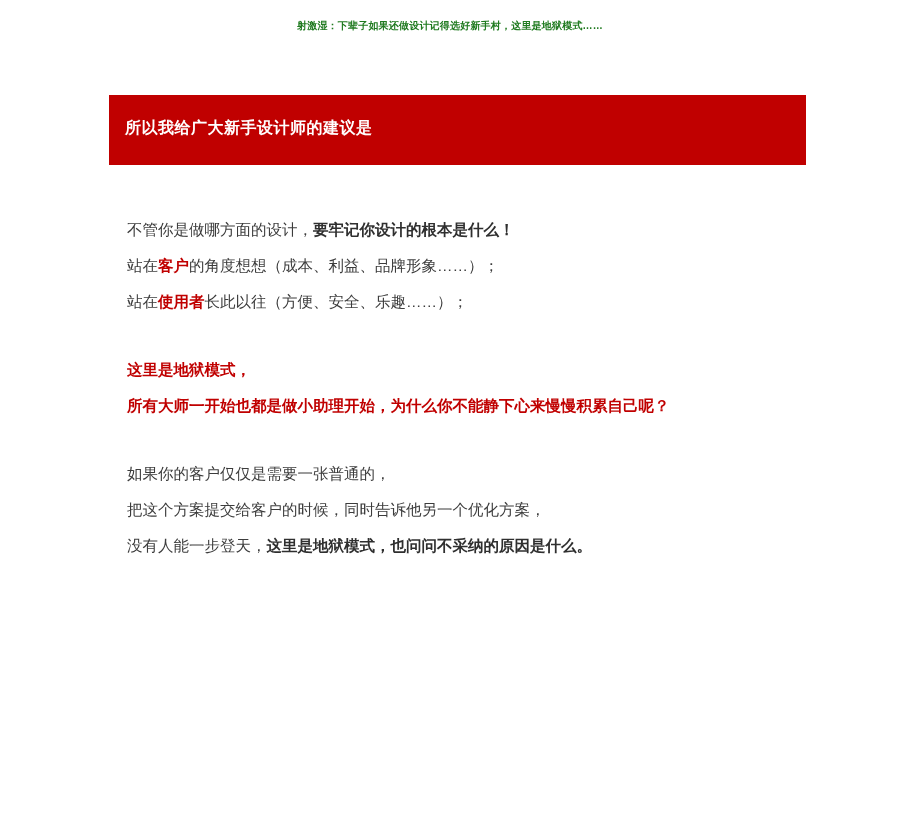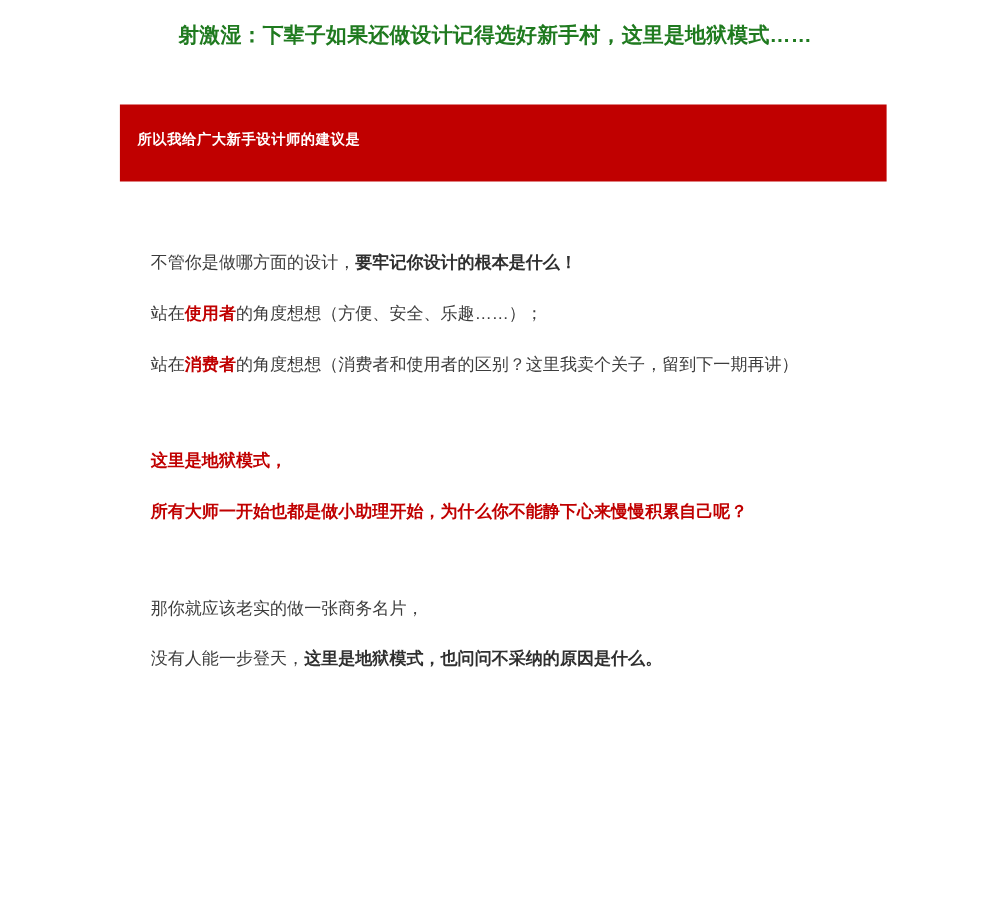--- a/index.html
+++ b/index.html
@@ -27,7 +27,7 @@
     left: 0;
     width: 900px;
     text-align: center;
-    font-size: 19px;
+    font-size: 10px;
     font-weight: bold;
     color: #1f7a1f;
     letter-spacing: 0.2px;

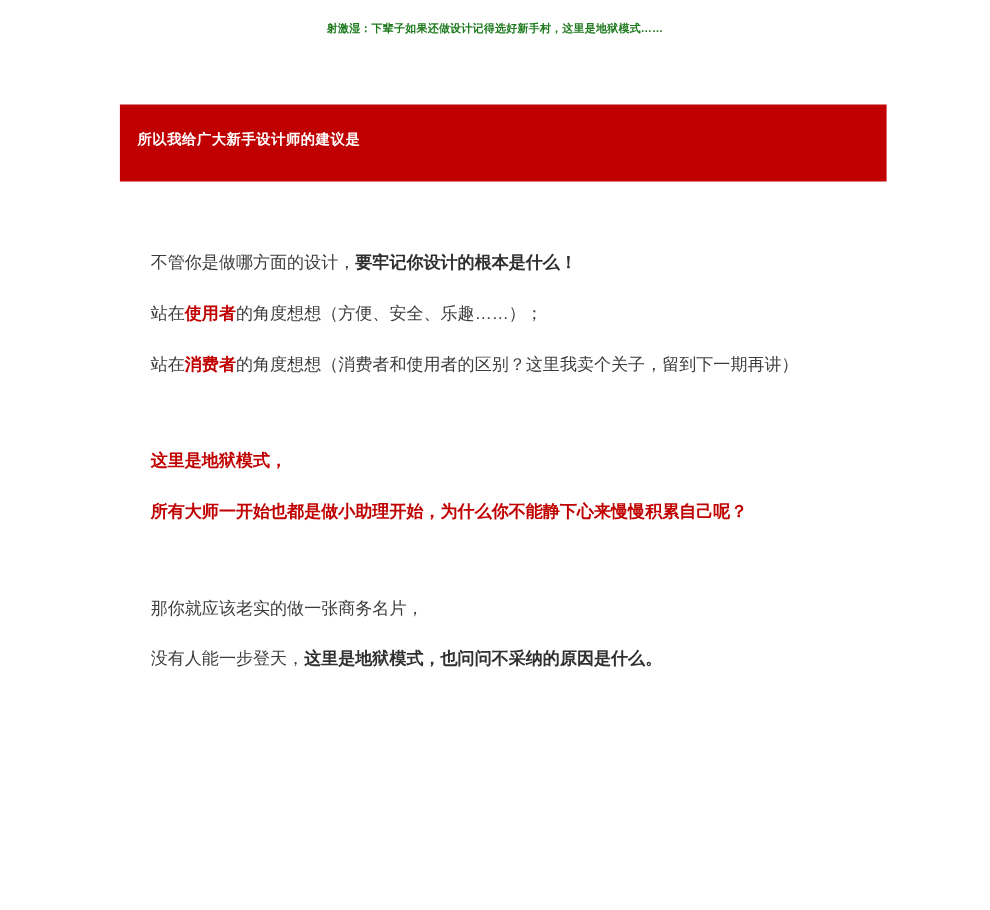--- a/index.html
+++ b/index.html
@@ -46,7 +46,7 @@
     position: absolute;
     left: 16px;
     top: 23px;
-    font-size: 13px;
+    font-size: 16px;
     font-weight: bold;
     color: #ffffff;
     letter-spacing: 0.5px;

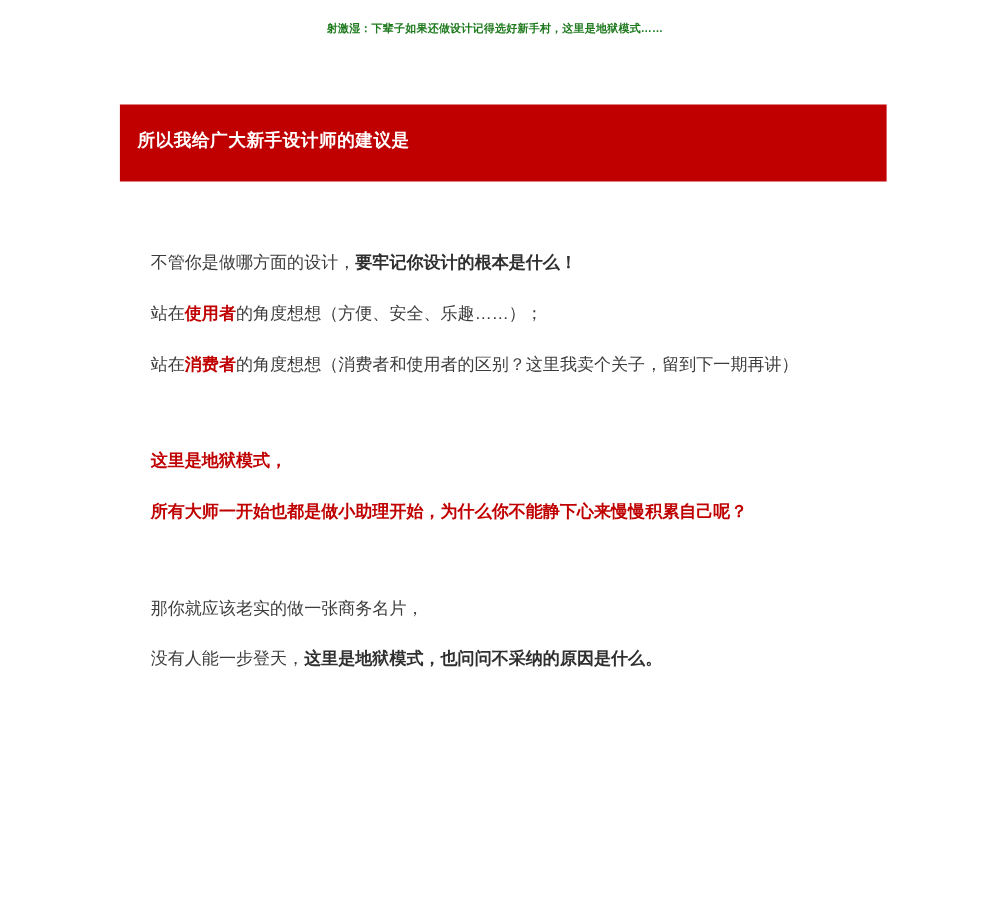--- a/index.html
+++ b/index.html
@@ -63,7 +63,7 @@
     color: #3c3c3c;
   }
   .content p {
-    margin: 14px;
+    margin: 4px;
     white-space: nowrap;
   }
   .gap-md { height: 28px; }

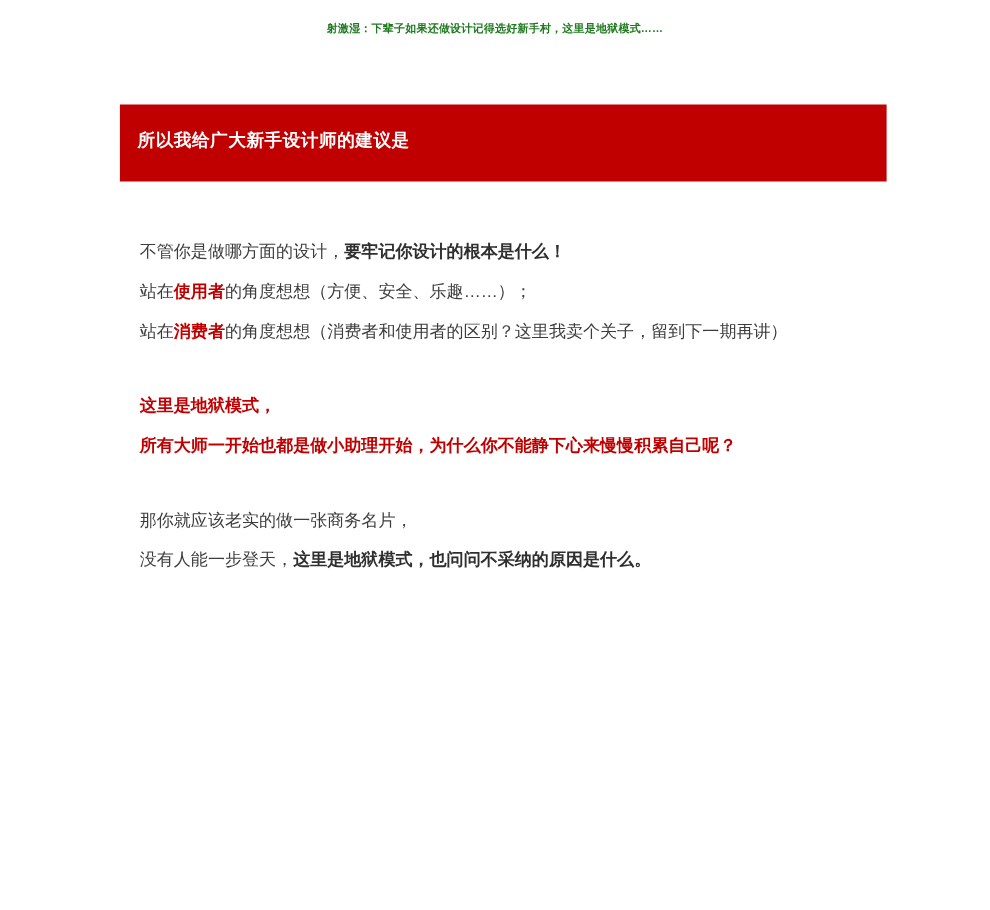--- a/index.html
+++ b/index.html
@@ -94,6 +94,9 @@
       <span>不管你是做哪方面的设计，</span><span class="darkbold">要牢记你设计的根本是什么！</span>
     </p>
 
+    <p>
+      <span>站在</span><span class="redbold">客户</span><span>的角度想想（成本、利益、品牌形象……）；</span>
+    </p>
 
     <p>
       <span>站在</span><span class="redbold">使用者</span><span>的角度想想（方便、安全、乐趣……）；</span>

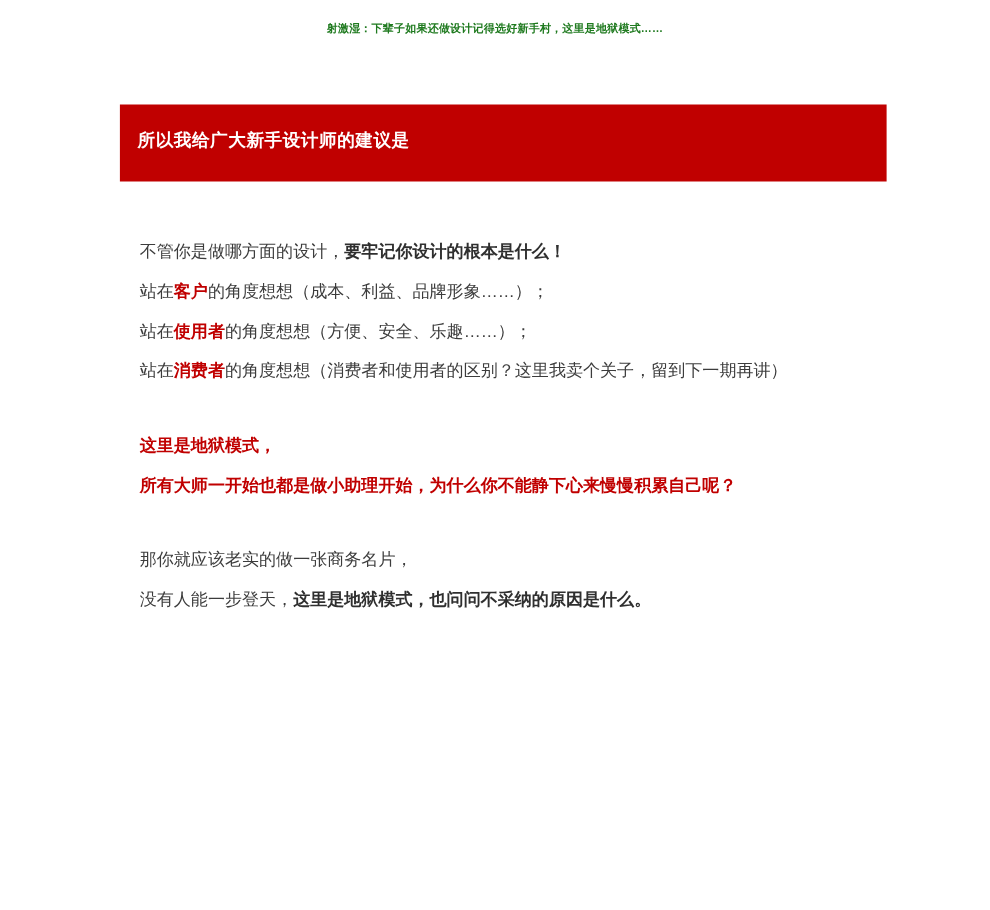--- a/index.html
+++ b/index.html
@@ -99,7 +99,7 @@
     </p>
 
     <p>
-      <span>站在</span><span class="redbold">使用者</span><span>的角度想想（方便、安全、乐趣……）；</span>
+      <span>站在</span><span class="redbold">使用者</span><span>长此以往（方便、安全、乐趣……）；</span>
     </p>
 
     <p>

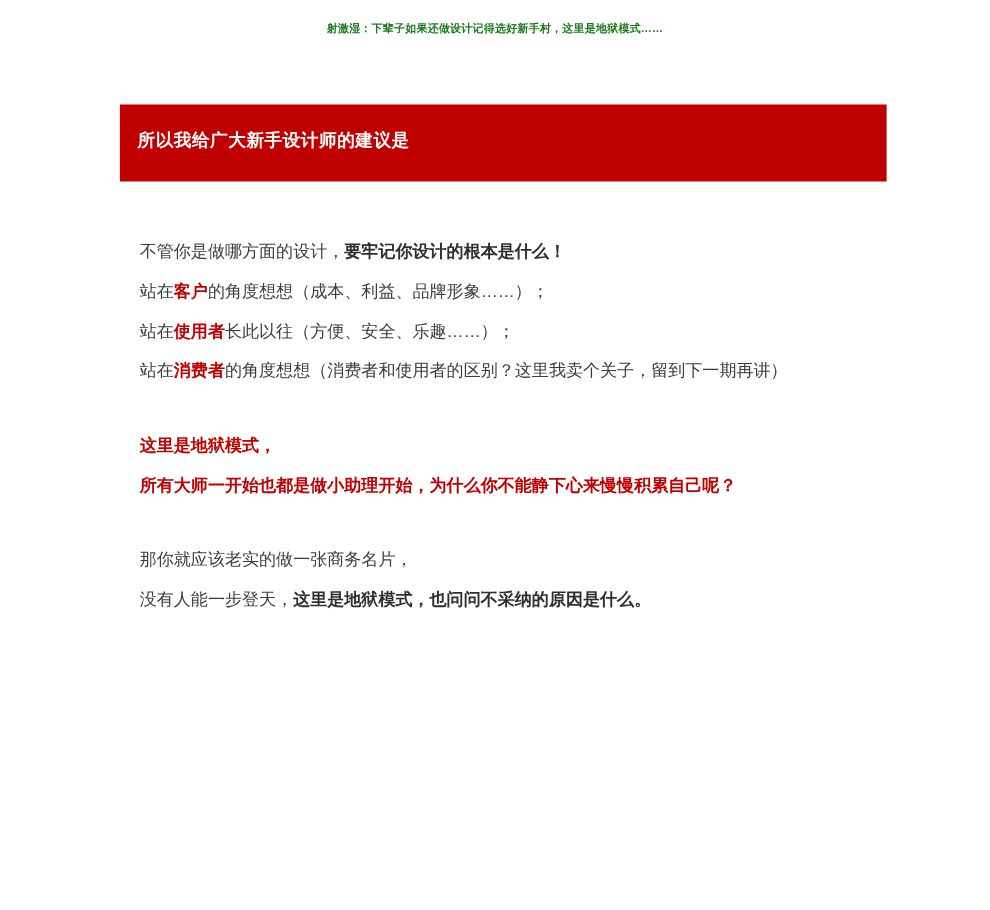--- a/index.html
+++ b/index.html
@@ -102,9 +102,6 @@
       <span>站在</span><span class="redbold">使用者</span><span>长此以往（方便、安全、乐趣……）；</span>
     </p>
 
-    <p>
-      <span>站在</span><span class="redbold">消费者</span><span>的角度想想（消费者和使用者的区别？这里我卖个关子，留到下一期再讲）</span>
-    </p>
 
     <div class="gap-md"></div>
 

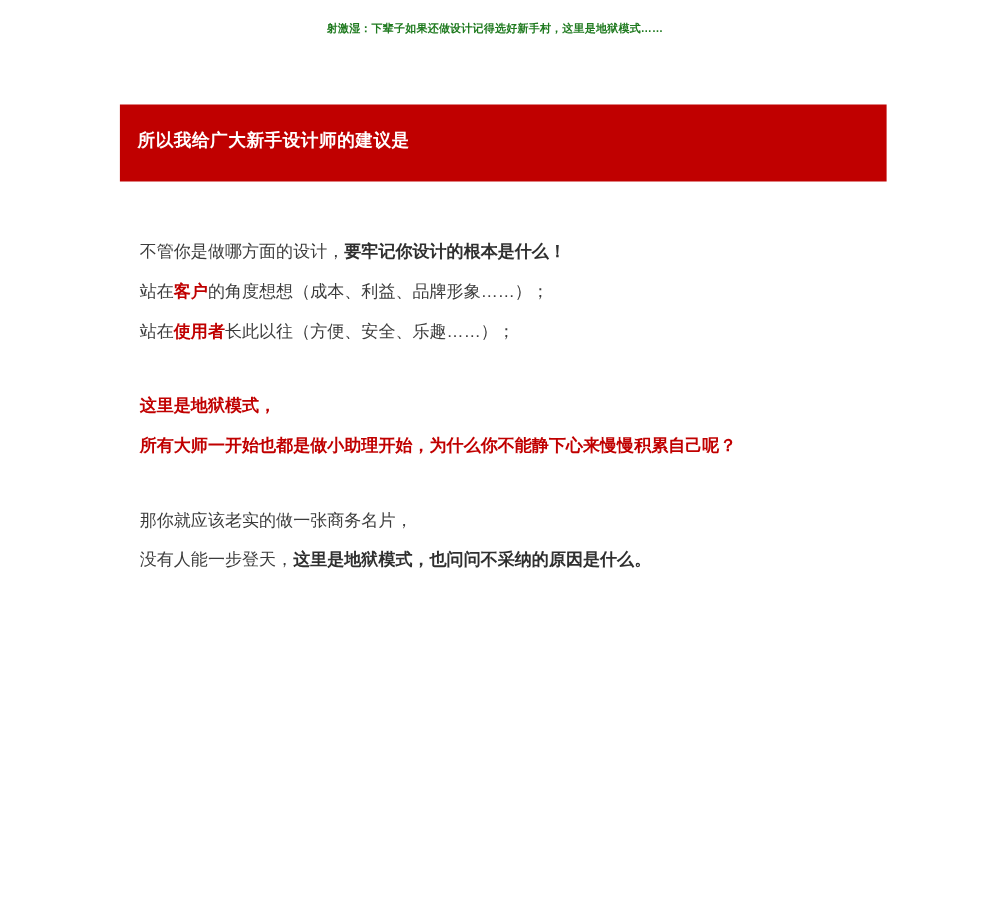--- a/index.html
+++ b/index.html
@@ -110,7 +110,7 @@
 
     <div class="gap-md"></div>
 
-    <p>那你就应该老实的做一张商务名片，</p>
+    <p>如果你的客户仅仅是需要一张普通的，</p>
 
     <p>
       <span>没有人能一步登天，</span><span class="darkbold">这里是地狱模式，也问问不采纳的原因是什么。</span>

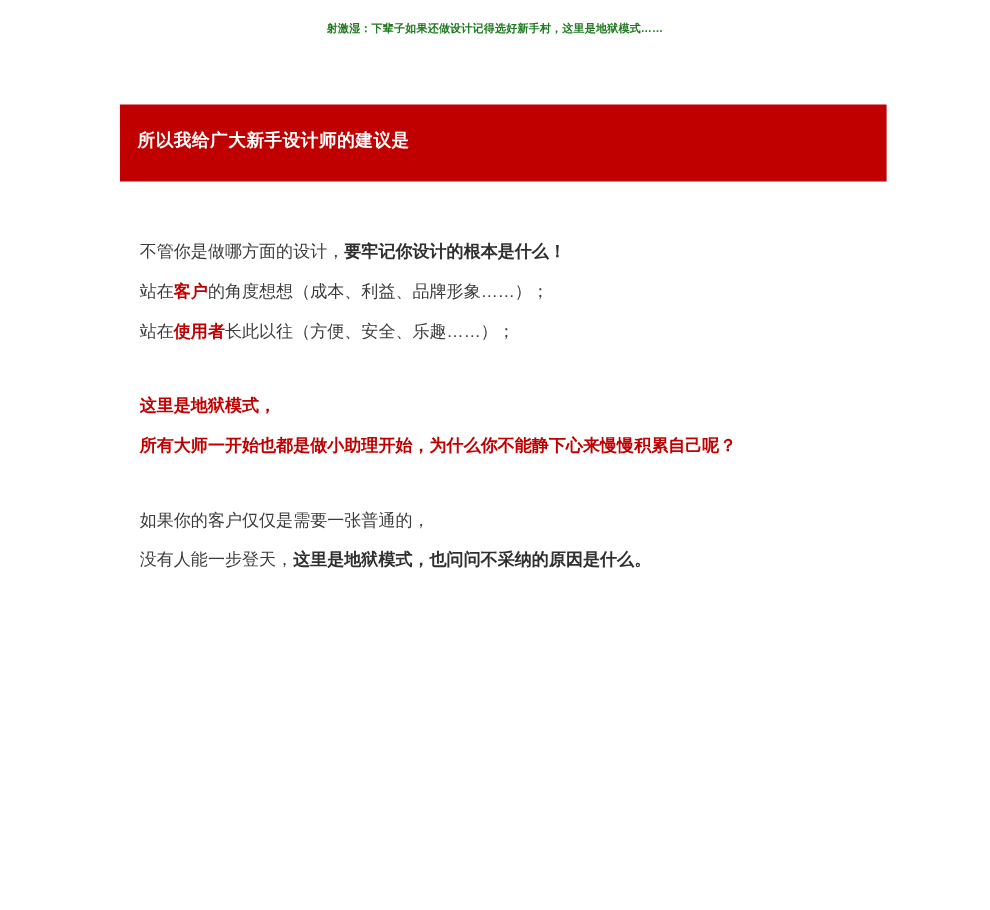--- a/index.html
+++ b/index.html
@@ -111,6 +111,7 @@
     <div class="gap-md"></div>
 
     <p>如果你的客户仅仅是需要一张普通的，</p>
+    <p>把这个方案提交给客户的时候，同时告诉他另一个优化方案，</p>
 
     <p>
       <span>没有人能一步登天，</span><span class="darkbold">这里是地狱模式，也问问不采纳的原因是什么。</span>

